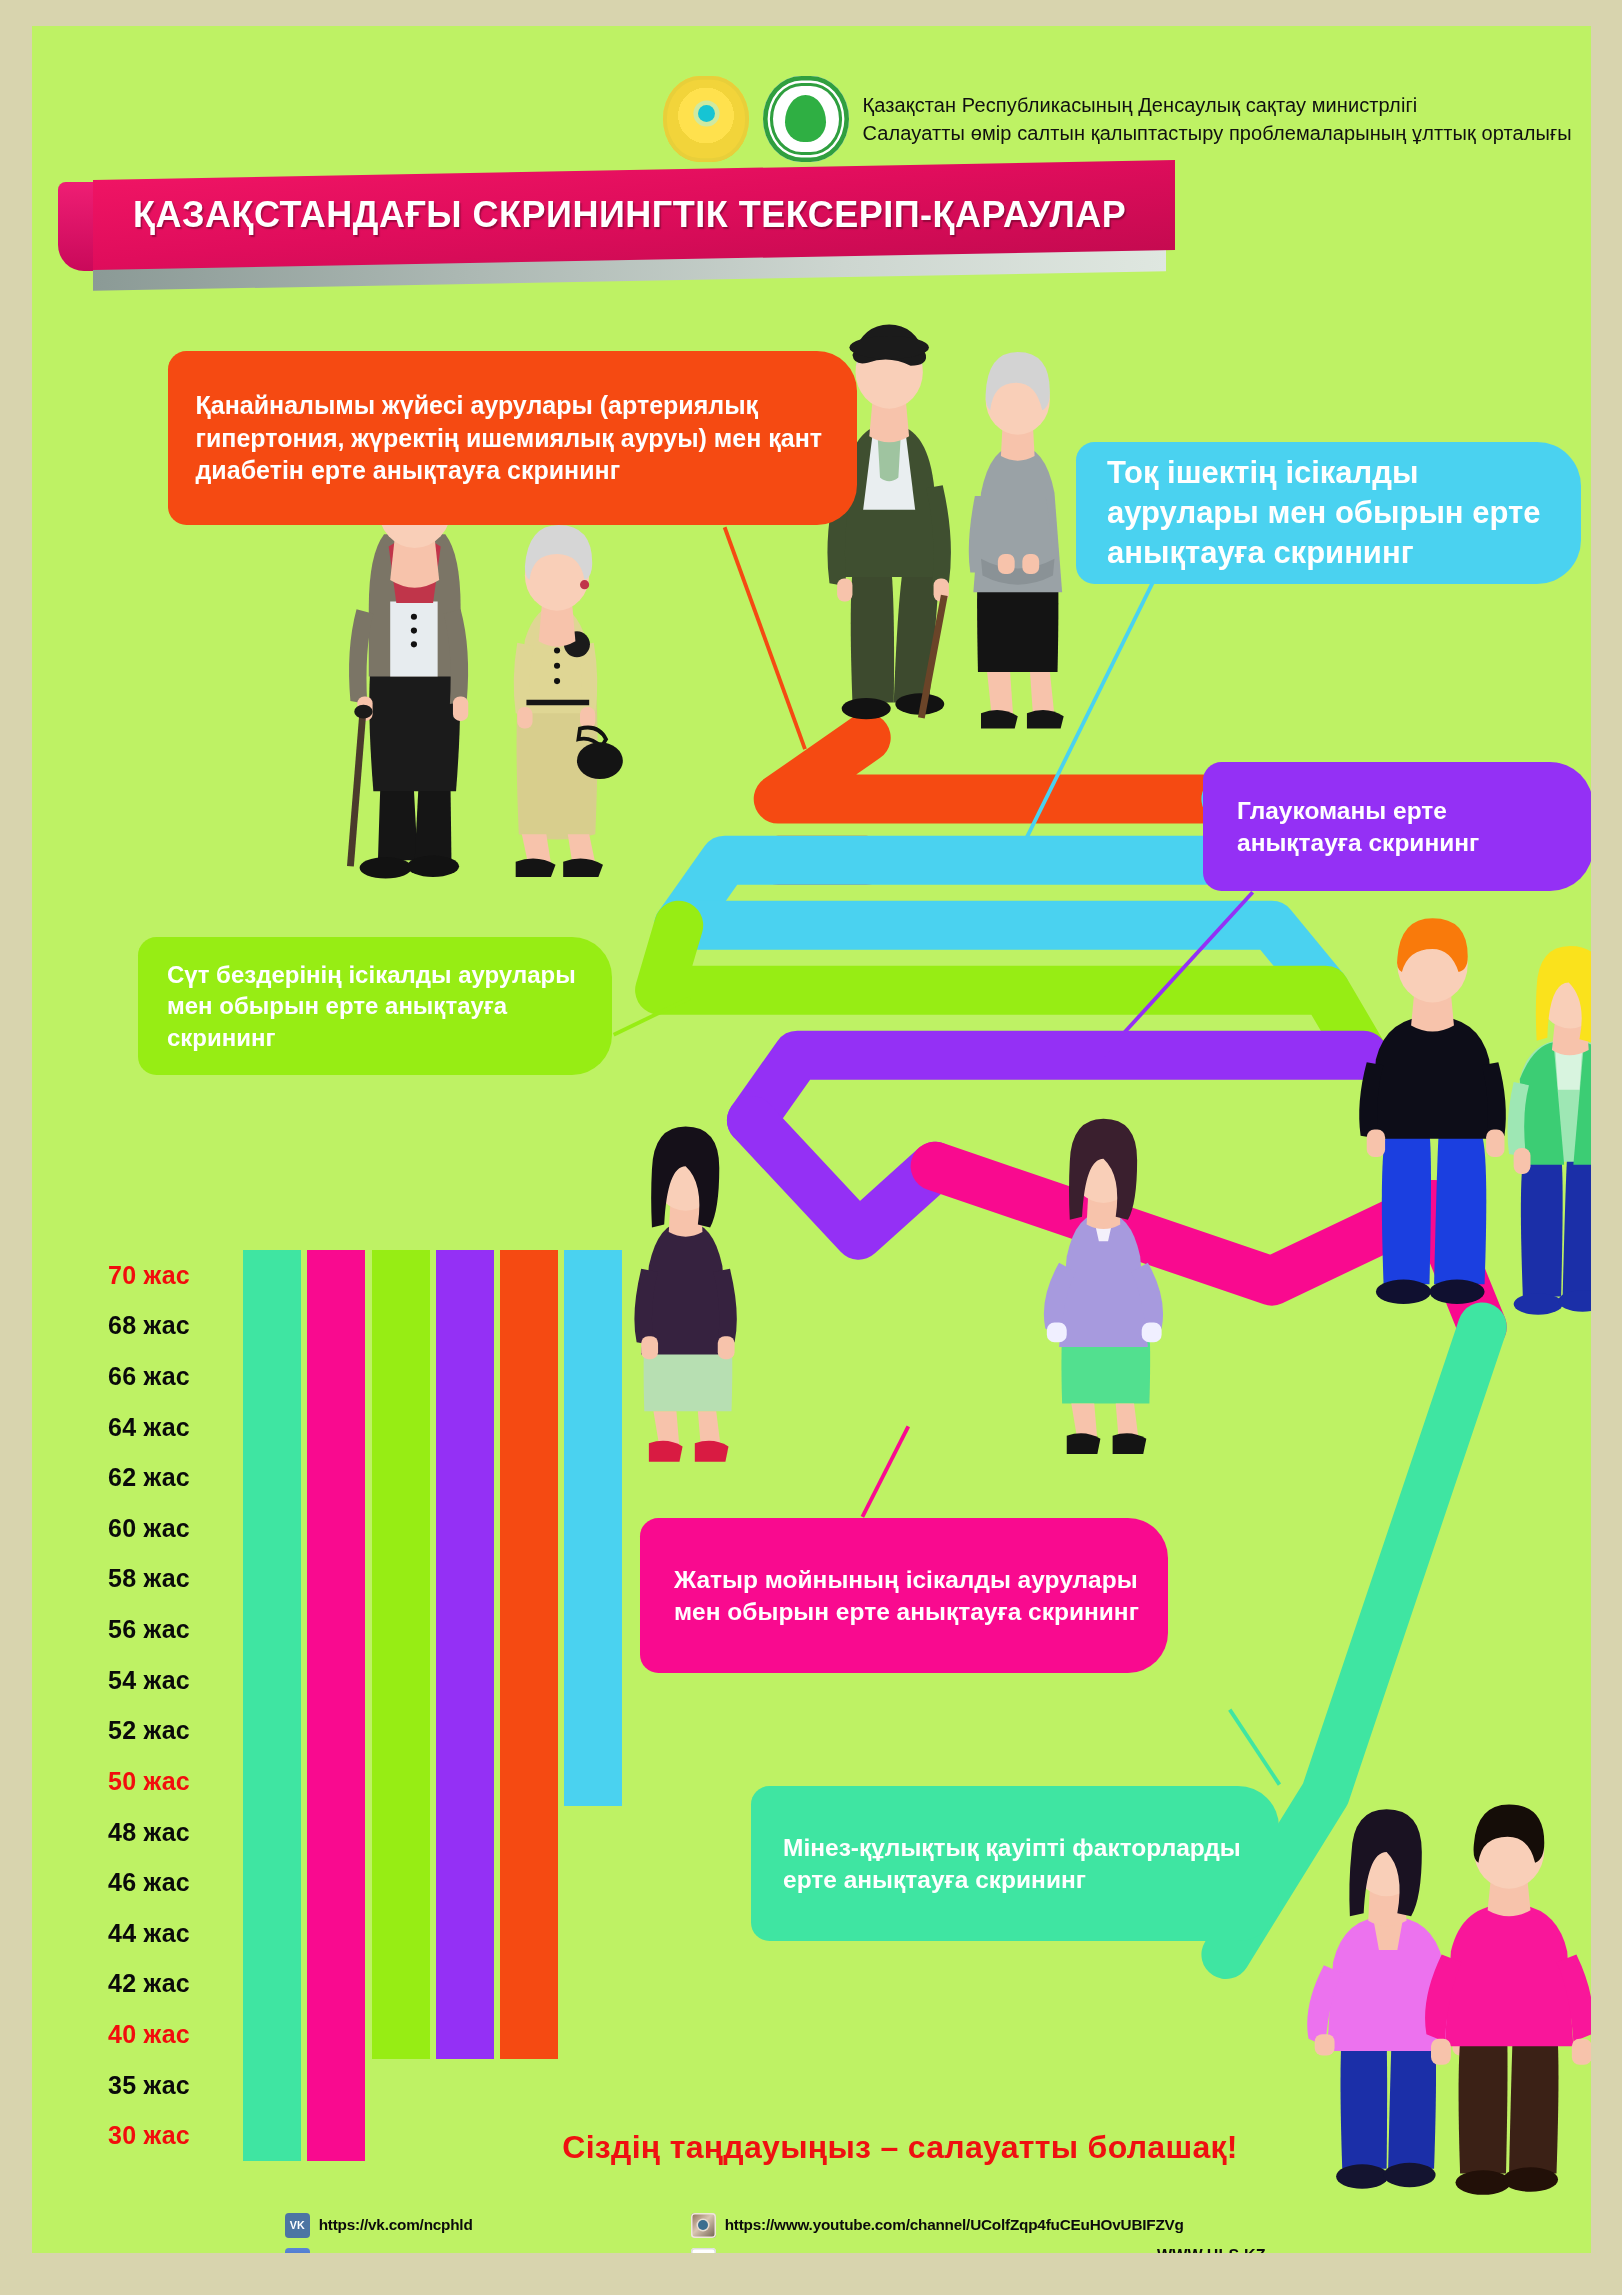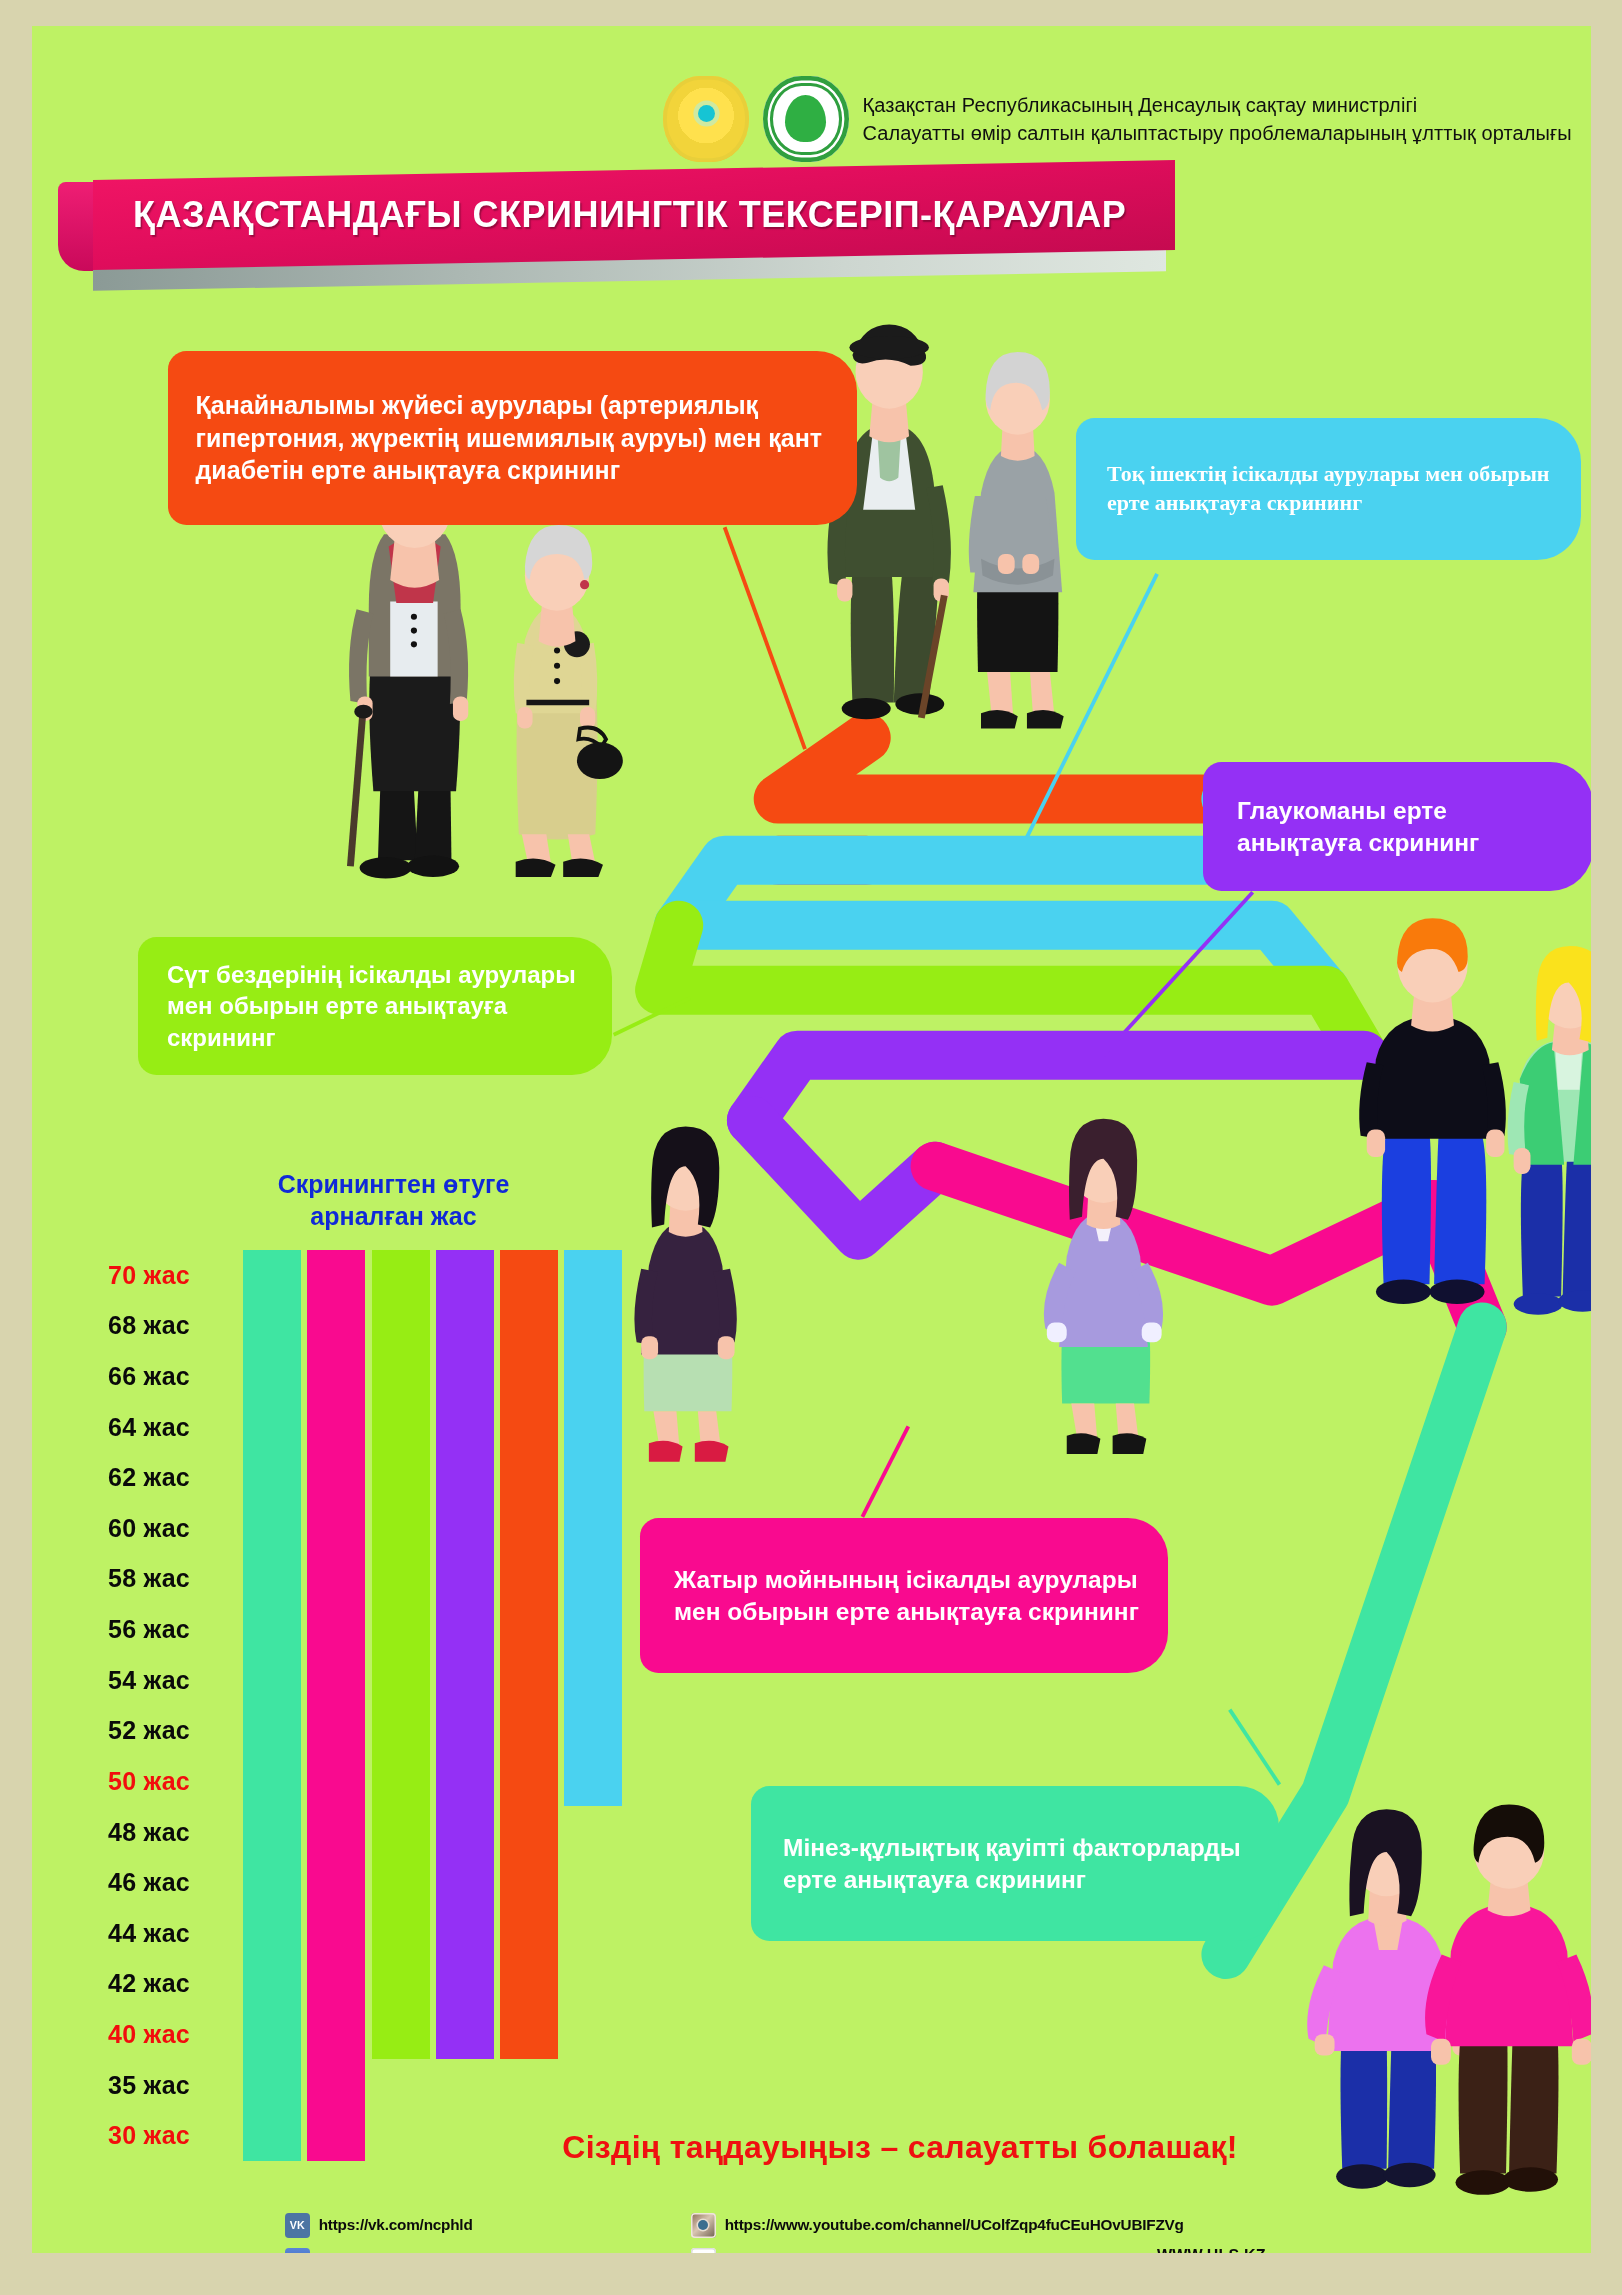--- a/index.html
+++ b/index.html
@@ -30,7 +30,7 @@
   .callout{position:absolute;border-radius:17px;color:#fff;font-weight:bold;box-sizing:border-box;display:flex;align-items:center;}
   .callout .ctext{width:100%;line-height:1.30;}
   .c-orange{left:136px;top:325px;width:689px;height:174px;background:#f54a12;border-radius:18.4px 40px 40px 18.4px;font-size:25px;padding:15.3px 31px 15.3px 27.5px;}
-  .c-cyan{left:1044px;top:392px;width:505px;height:142px;background:#4ad2f0;border-radius:18.4px 44px 44px 18.4px;font-size:22px;padding:13.8px 23px 13.8px 31px;font-family:Liberation Serif, serif;}
+  .c-cyan{left:1044px;top:416px;width:505px;height:142px;background:#4ad2f0;border-radius:18.4px 44px 44px 18.4px;font-size:31px;padding:13.8px 23px 13.8px 31px;}
   .c-purple{left:1171px;top:736px;width:390px;height:129px;background:#9430f5;border-radius:18.4px 43px 43px 18.4px;font-size:24.5px;padding:12.2px 23px 12.2px 34px;}
   .c-green{left:106px;top:911px;width:474px;height:138px;background:#97ed14;border-radius:18.4px 40px 40px 18.4px;font-size:24px;padding:12.2px 23px 12.2px 29px;}
   .c-pink{left:608px;top:1492px;width:528px;height:155px;background:#f90a8f;border-radius:18.4px 40px 40px 18.4px;font-size:24.5px;padding:12.2px 23px 12.2px 34px;}

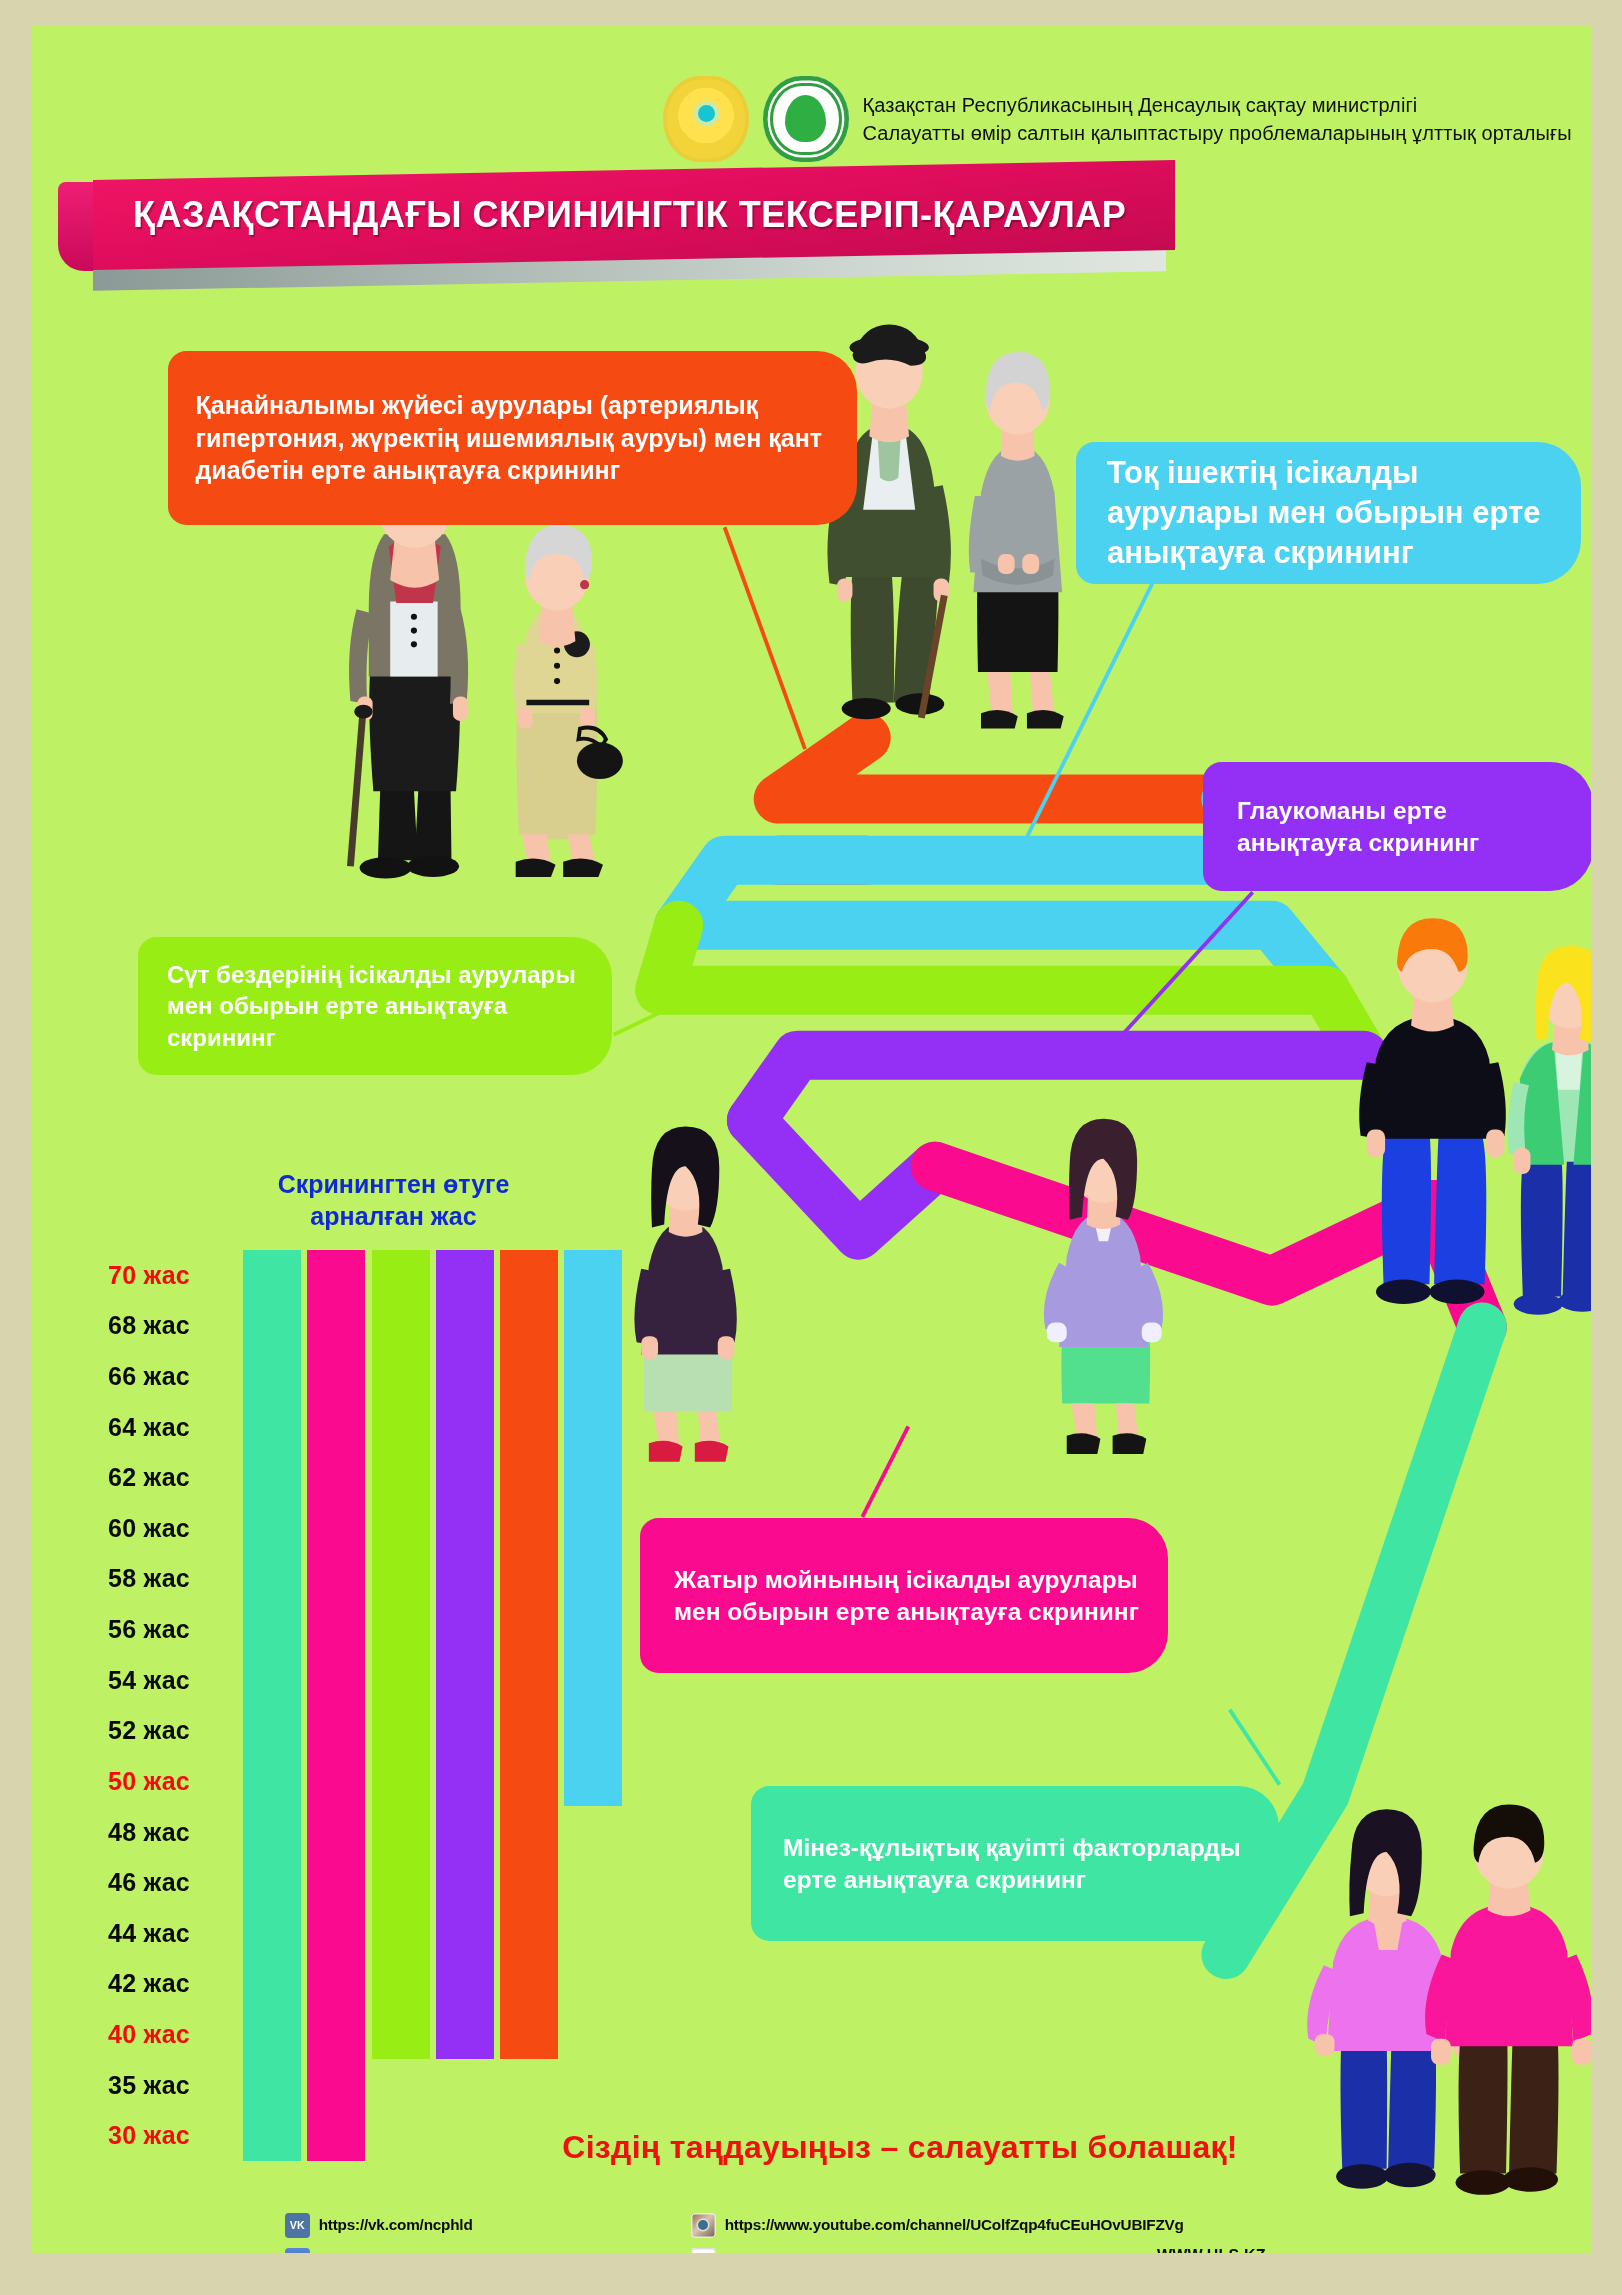--- a/index.html
+++ b/index.html
@@ -312,7 +312,6 @@
       <div class="ctext">Мінез-құлықтық қауіпті факторларды ерте анықтауға скрининг</div>
     </div>
 
-    <div class="chart-title">Скринингтен өтуге арналған жас</div>
     <div class="chart">
       <div class="ages" id="age-list">
           <div class="age hl">70 жас</div>

